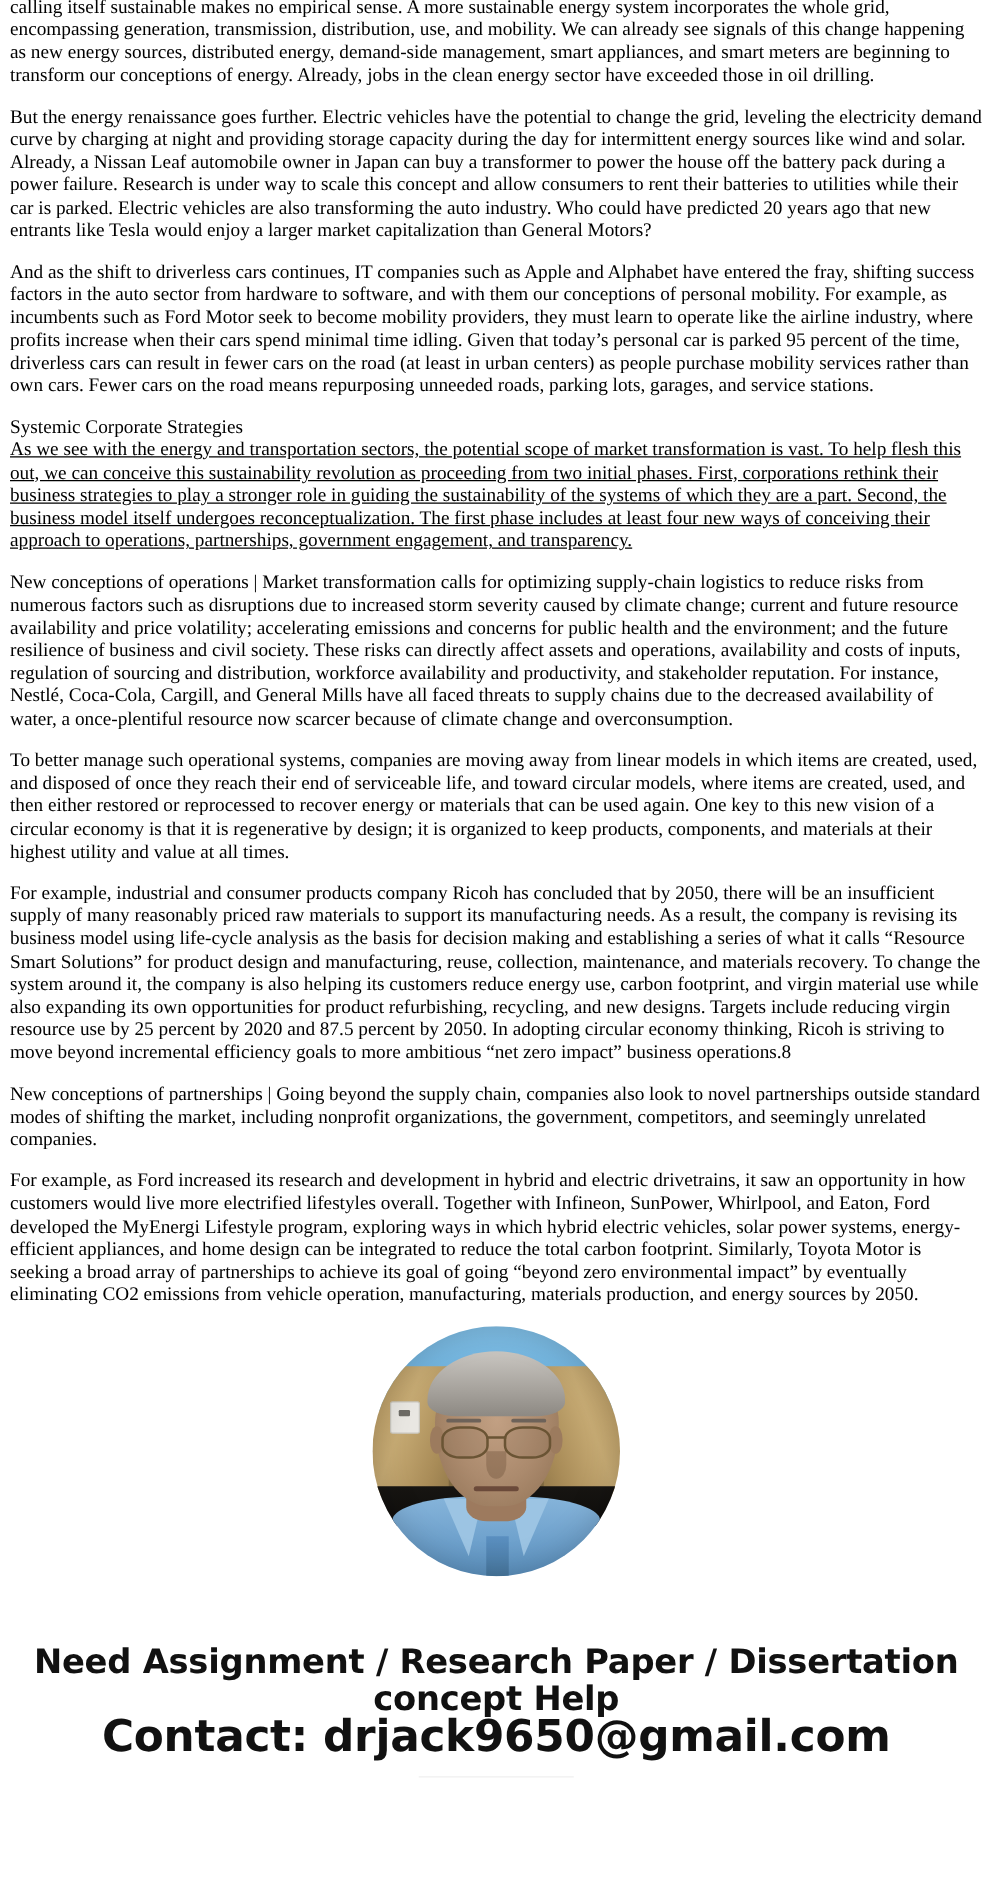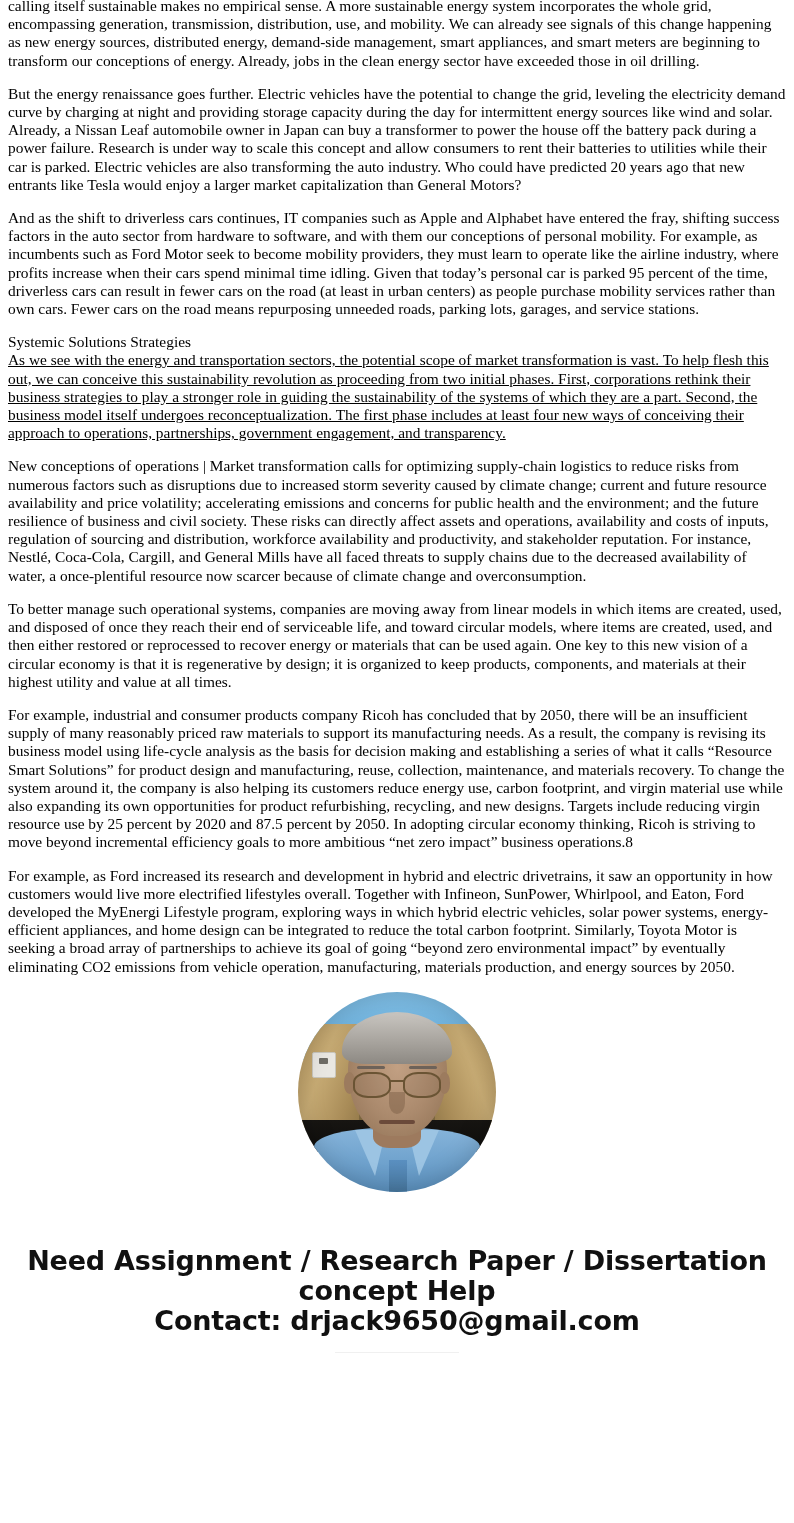--- a/index.html
+++ b/index.html
@@ -245,7 +245,7 @@
     <p class="para">And as the shift to driverless cars continues, IT companies such as Apple and Alphabet have entered the fray, shifting success factors in the auto sector from hardware to software, and with them our conceptions of personal mobility. For example, as incumbents such as Ford Motor seek to become mobility providers, they must learn to operate like the airline industry, where profits increase when their cars spend minimal time idling. Given that today’s personal car is parked 95 percent of the time, driverless cars can result in fewer cars on the road (at least in urban centers) as people purchase mobility services rather than own cars. Fewer cars on the road means repurposing unneeded roads, parking lots, garages, and service stations.</p>
 
     <div class="head-block">
-      <h2 class="section-head">Systemic Solutions Strategies</h2>
+      <h2 class="section-head">Systemic Corporate Strategies</h2>
       <p class="para">As we see with the energy and transportation sectors, the potential scope of market transformation is vast. To help flesh this out, we can conceive this sustainability revolution as proceeding from two initial phases. First, corporations rethink their business strategies to play a stronger role in guiding the sustainability of the systems of which they are a part. Second, the business model itself undergoes reconceptualization. The first phase includes at least four new ways of conceiving their approach to operations, partnerships, government engagement, and transparency.</p>
     </div>
 

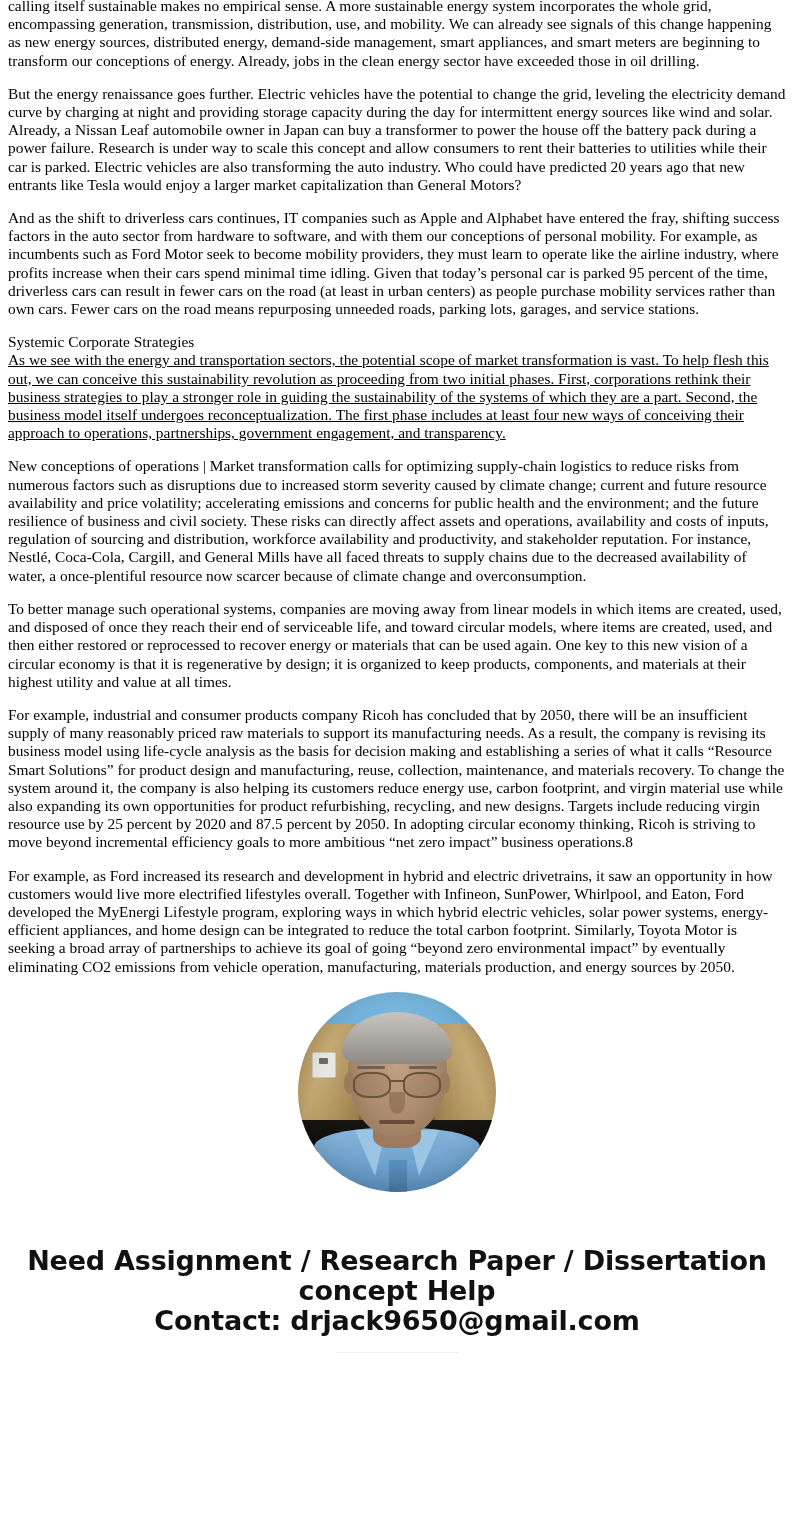--- a/index.html
+++ b/index.html
@@ -252,6 +252,7 @@
     <p class="para">New conceptions of operations | Market transformation calls for optimizing supply-chain logistics to reduce risks from numerous factors such as disruptions due to increased storm severity caused by climate change; current and future resource availability and price volatility; accelerating emissions and concerns for public health and the environment; and the future resilience of business and civil society. These risks can directly affect assets and operations, availability and costs of inputs, regulation of sourcing and distribution, workforce availability and productivity, and stakeholder reputation. For instance, Nestlé, Coca-Cola, Cargill, and General Mills have all faced threats to supply chains due to the decreased availability of water, a once-plentiful resource now scarcer because of climate change and overconsumption.</p>
     <p class="para">To better manage such operational systems, companies are moving away from linear models in which items are created, used, and disposed of once they reach their end of serviceable life, and toward circular models, where items are created, used, and then either restored or reprocessed to recover energy or materials that can be used again. One key to this new vision of a circular economy is that it is regenerative by design; it is organized to keep products, components, and materials at their highest utility and value at all times.</p>
     <p class="para">For example, industrial and consumer products company Ricoh has concluded that by 2050, there will be an insufficient supply of many reasonably priced raw materials to support its manufacturing needs. As a result, the company is revising its business model using life-cycle analysis as the basis for decision making and establishing a series of what it calls “Resource Smart Solutions” for product design and manufacturing, reuse, collection, maintenance, and materials recovery. To change the system around it, the company is also helping its customers reduce energy use, carbon footprint, and virgin material use while also expanding its own opportunities for product refurbishing, recycling, and new designs. Targets include reducing virgin resource use by 25 percent by 2020 and 87.5 percent by 2050. In adopting circular economy thinking, Ricoh is striving to move beyond incremental efficiency goals to more ambitious “net zero impact” business operations.8</p>
+    <p class="para">New conceptions of partnerships | Going beyond the supply chain, companies also look to novel partnerships outside standard modes of shifting the market, including nonprofit organizations, the government, competitors, and seemingly unrelated companies.</p>
     <p class="para">For example, as Ford increased its research and development in hybrid and electric drivetrains, it saw an opportunity in how customers would live more electrified lifestyles overall. Together with Infineon, SunPower, Whirlpool, and Eaton, Ford developed the MyEnergi Lifestyle program, exploring ways in which hybrid electric vehicles, solar power systems, energy-efficient appliances, and home design can be integrated to reduce the total carbon footprint. Similarly, Toyota Motor is seeking a broad array of partnerships to achieve its goal of going “beyond zero environmental impact” by eventually eliminating CO2 emissions from vehicle operation, manufacturing, materials production, and energy sources by 2050.</p>
 
   </article>

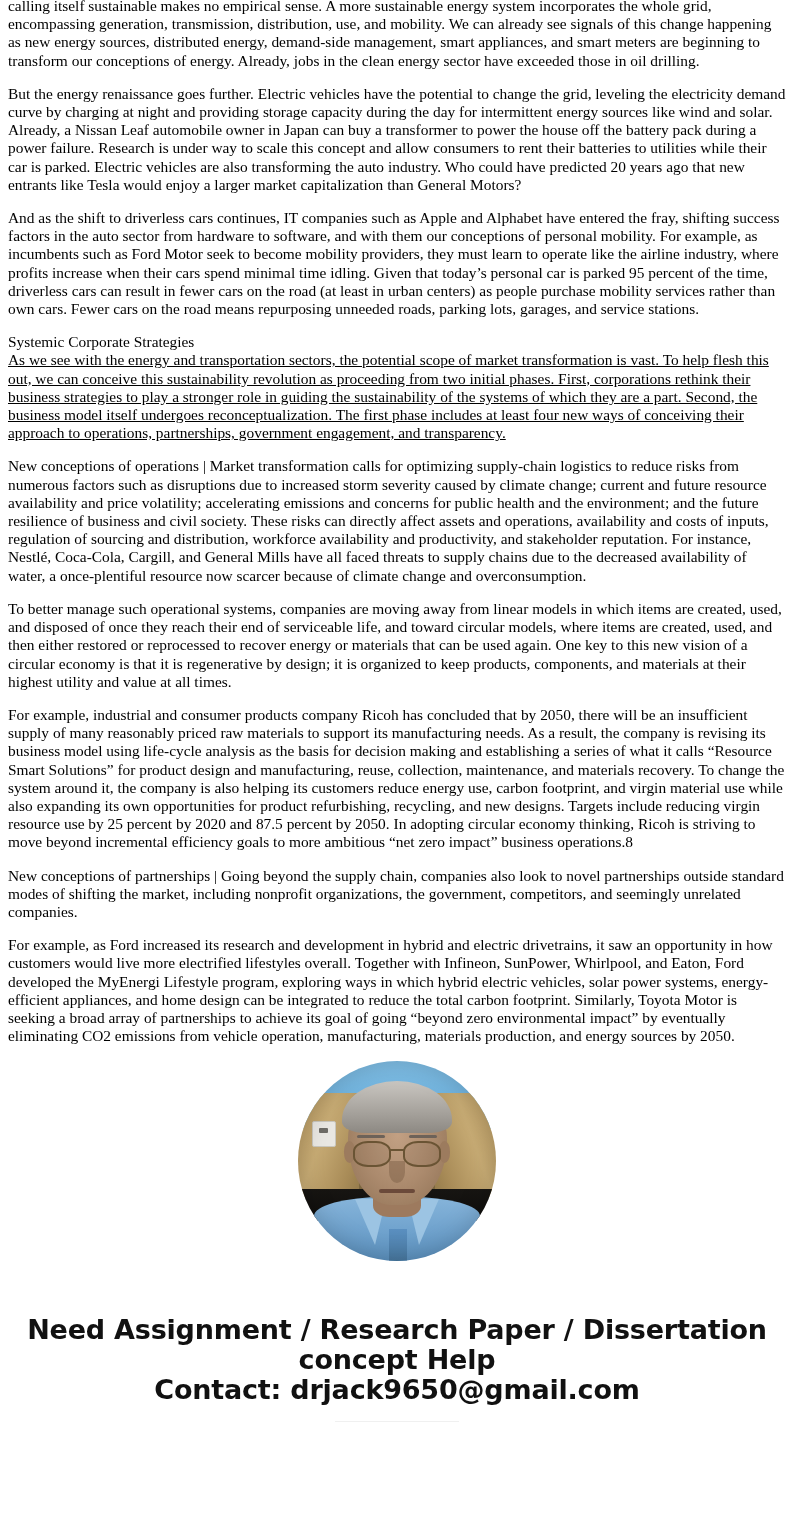--- a/index.html
+++ b/index.html
@@ -219,7 +219,7 @@
   .promo-contact {
     margin: 0;
     font-family: "DejaVu Sans", "Liberation Sans", sans-serif;
-    font-size: 27px;
+    font-size: 35px;
     line-height: 30px;
     font-weight: bold;
     letter-spacing: -0.2px;

